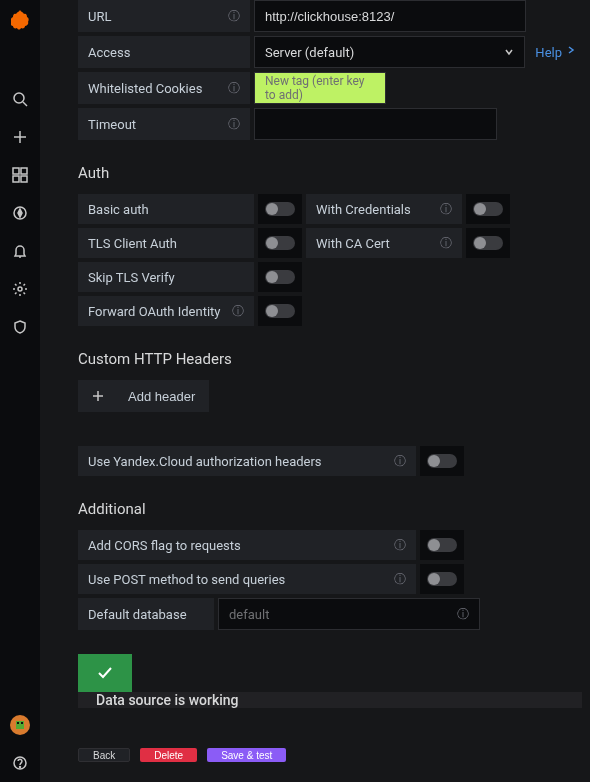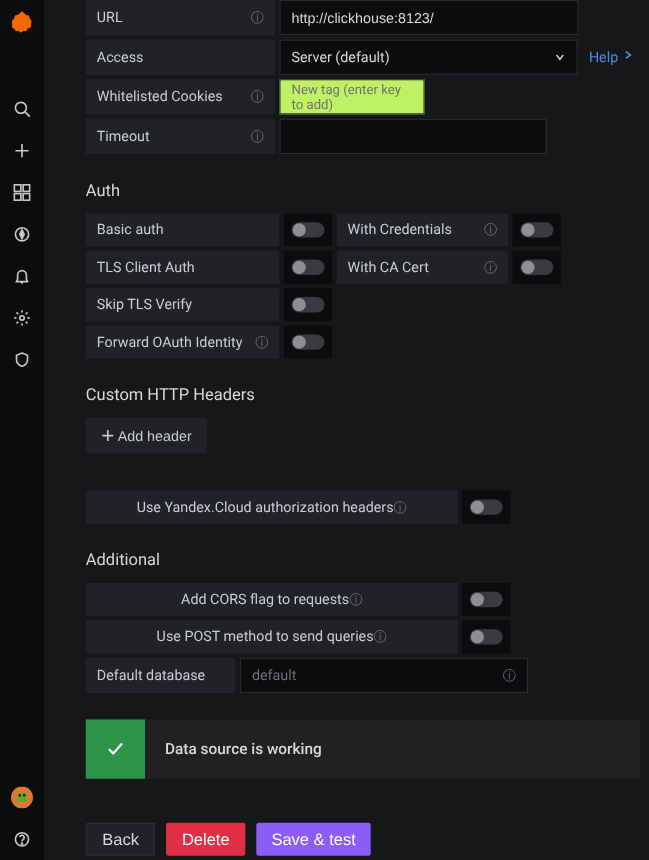--- a/index.html
+++ b/index.html
@@ -141,7 +141,7 @@
     padding: 0 14px;
     color: #c7d0d9;
     display: inline-flex; align-items: center;
-    gap: 3px;
+    gap: 24px;
     cursor: pointer;
     font-size: 13px;
   }

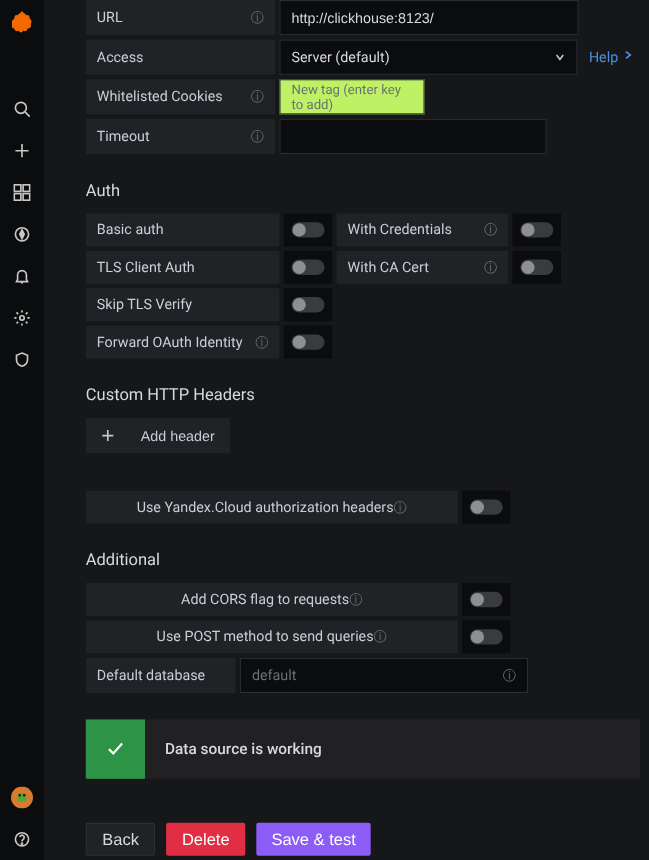--- a/index.html
+++ b/index.html
@@ -153,7 +153,7 @@
     height: 30px;
     display: flex;
     align-items: center;
-    justify-content: center;
+    justify-content: space-between;
     padding: 0 10px;
     color: #c7d0d9;
     font-size: 13px;

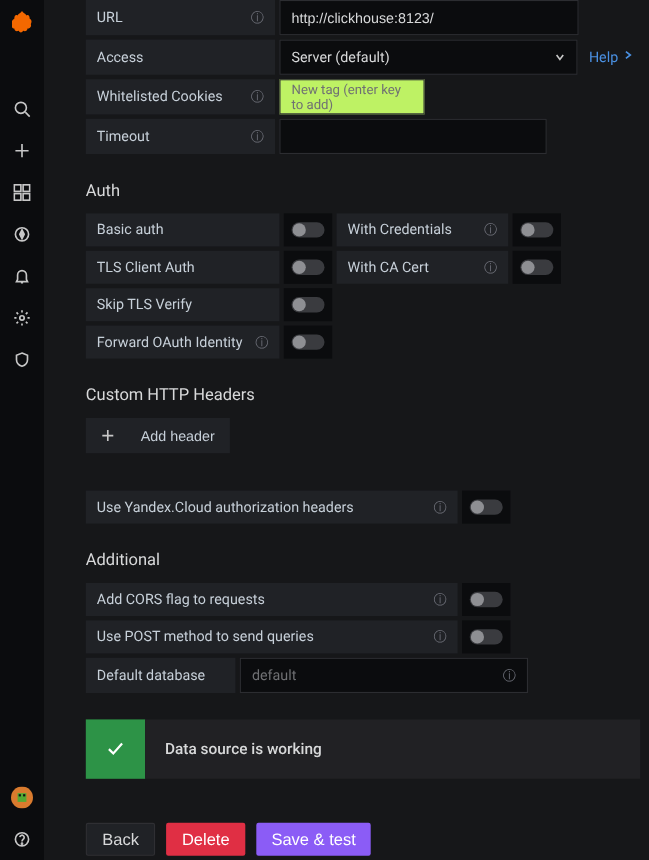--- a/index.html
+++ b/index.html
@@ -186,6 +186,7 @@
     margin-top: 24px;
     height: 54px;
     display: flex;
+    flex-direction: column;
   }
   .banner-icon {
     width: 54px; height: 54px;

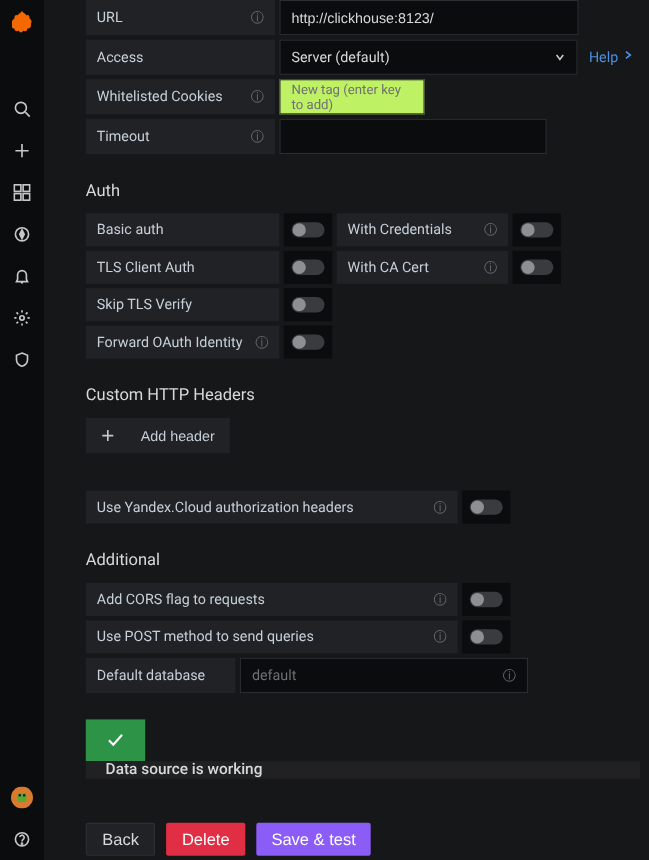--- a/index.html
+++ b/index.html
@@ -205,9 +205,9 @@
   }
   .btn-row { display: flex; gap: 10px; margin-top: 40px; }
   .btn {
-    height: 30px;
+    height: 14px;
     padding: 0 14px;
-    font-size: 15px;
+    font-size: 10px;
     border: none;
     cursor: pointer;
     border-radius: 2px;

